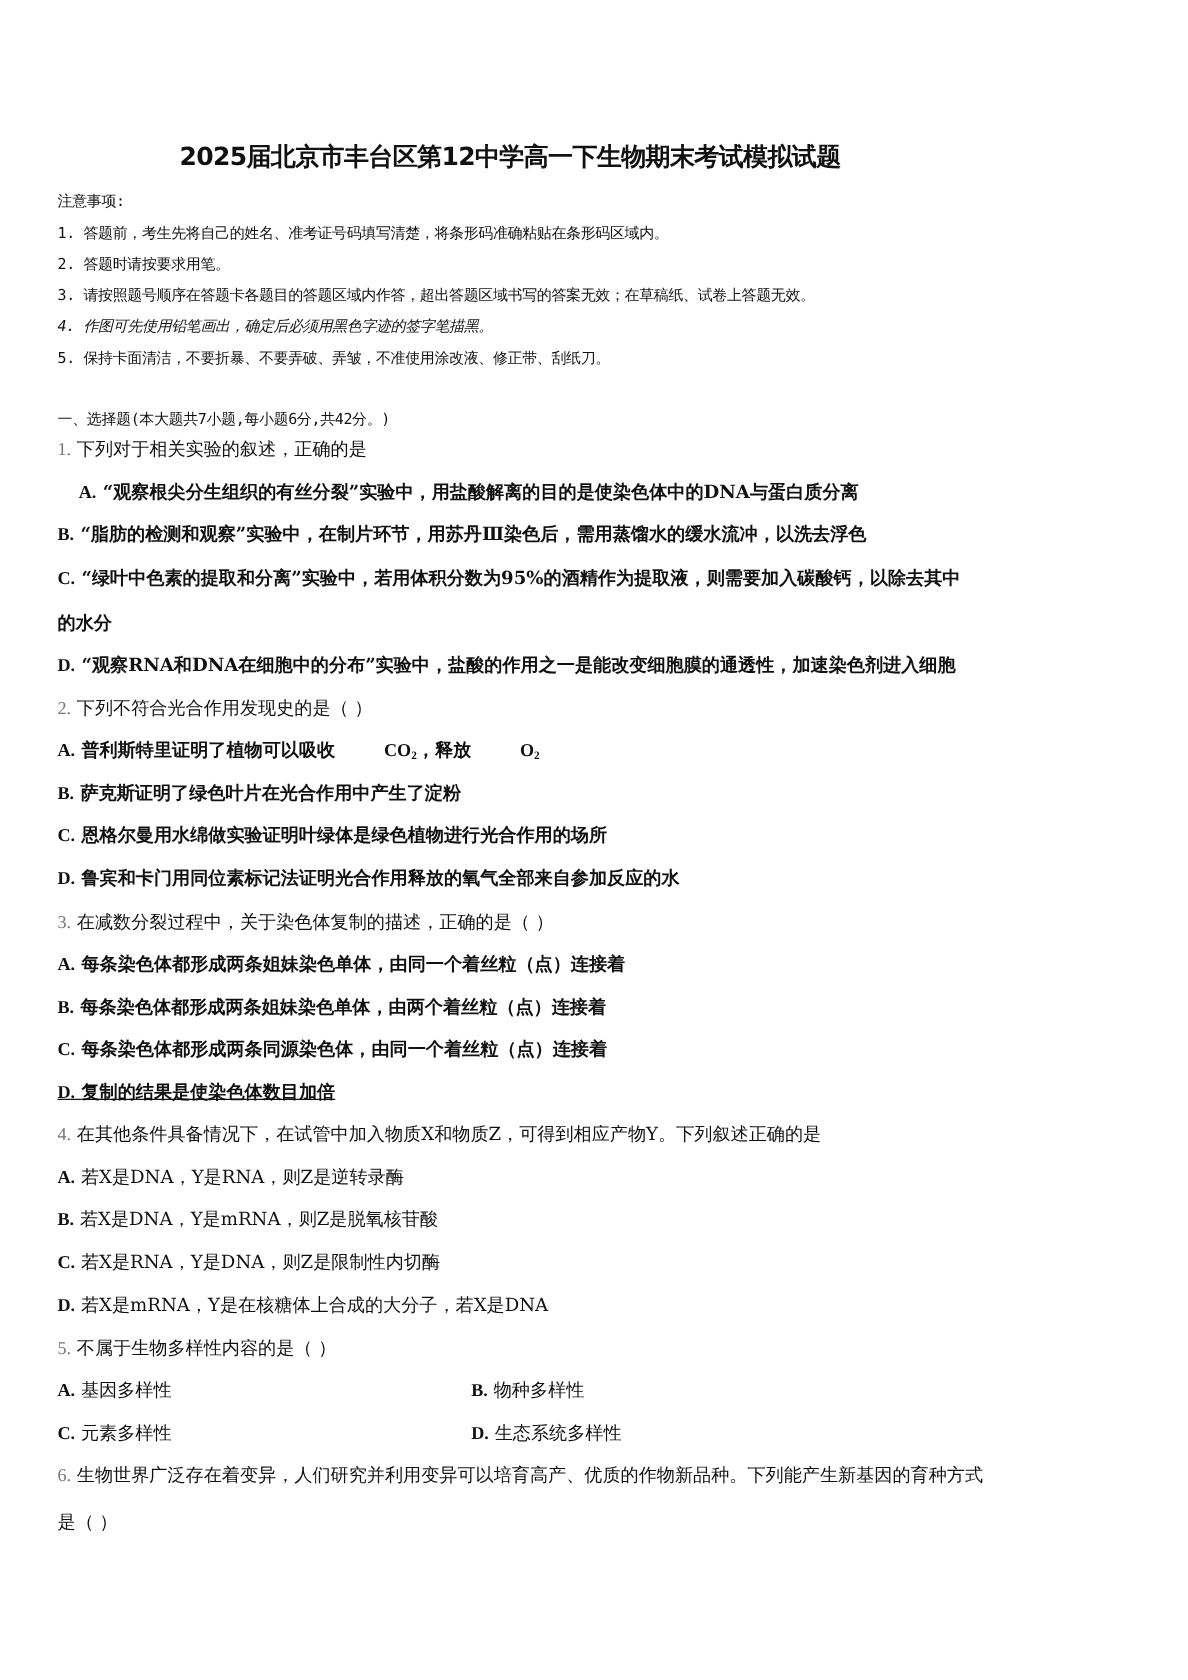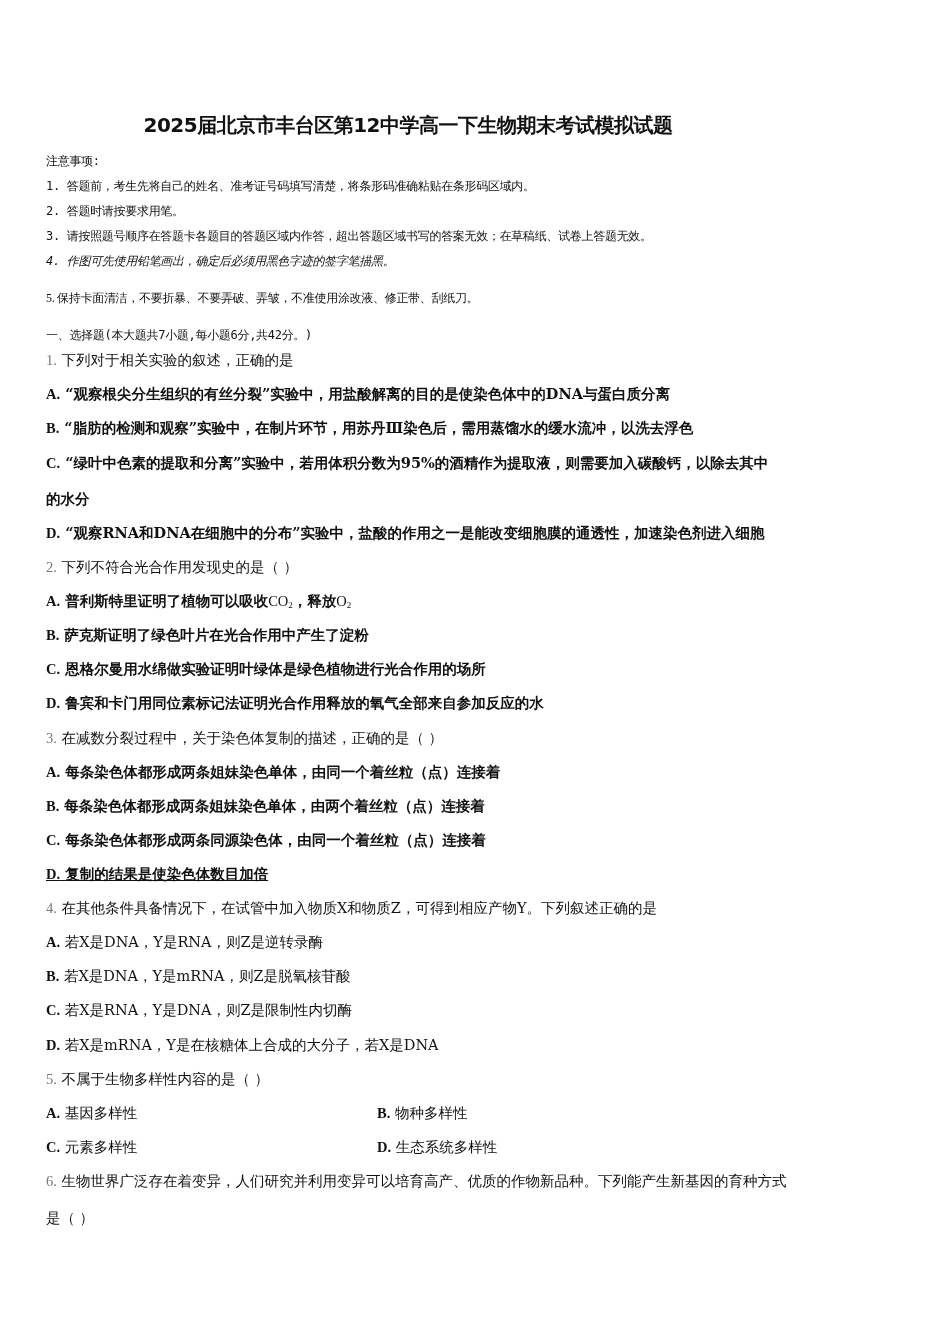--- a/index.html
+++ b/index.html
@@ -27,7 +27,7 @@
   <div class="line notice" style="top:201px;">2. 答题时请按要求用笔。</div>
   <div class="line notice" style="top:226px;">3. 请按照题号顺序在答题卡各题目的答题区域内作答，超出答题区域书写的答案无效；在草稿纸、试卷上答题无效。</div>
   <div class="line notice" style="top:251px;font-style:italic;">4. 作图可先使用铅笔画出，确定后必须用黑色字迹的签字笔描黑。</div>
-  <div class="line notice" style="top:288px;font-family:Liberation Serif, serif;">5. 保持卡面清洁，不要折暴、不要弄破、弄皱，不准使用涂改液、修正带、刮纸刀。</div>
+  <div class="line notice" style="top:276px;">5. 保持卡面清洁，不要折暴、不要弄破、弄皱，不准使用涂改液、修正带、刮纸刀。</div>
 
   <div class="line notice" style="top:325px;">一、选择题(本大题共7小题,每小题6分,共42分。)</div>
 

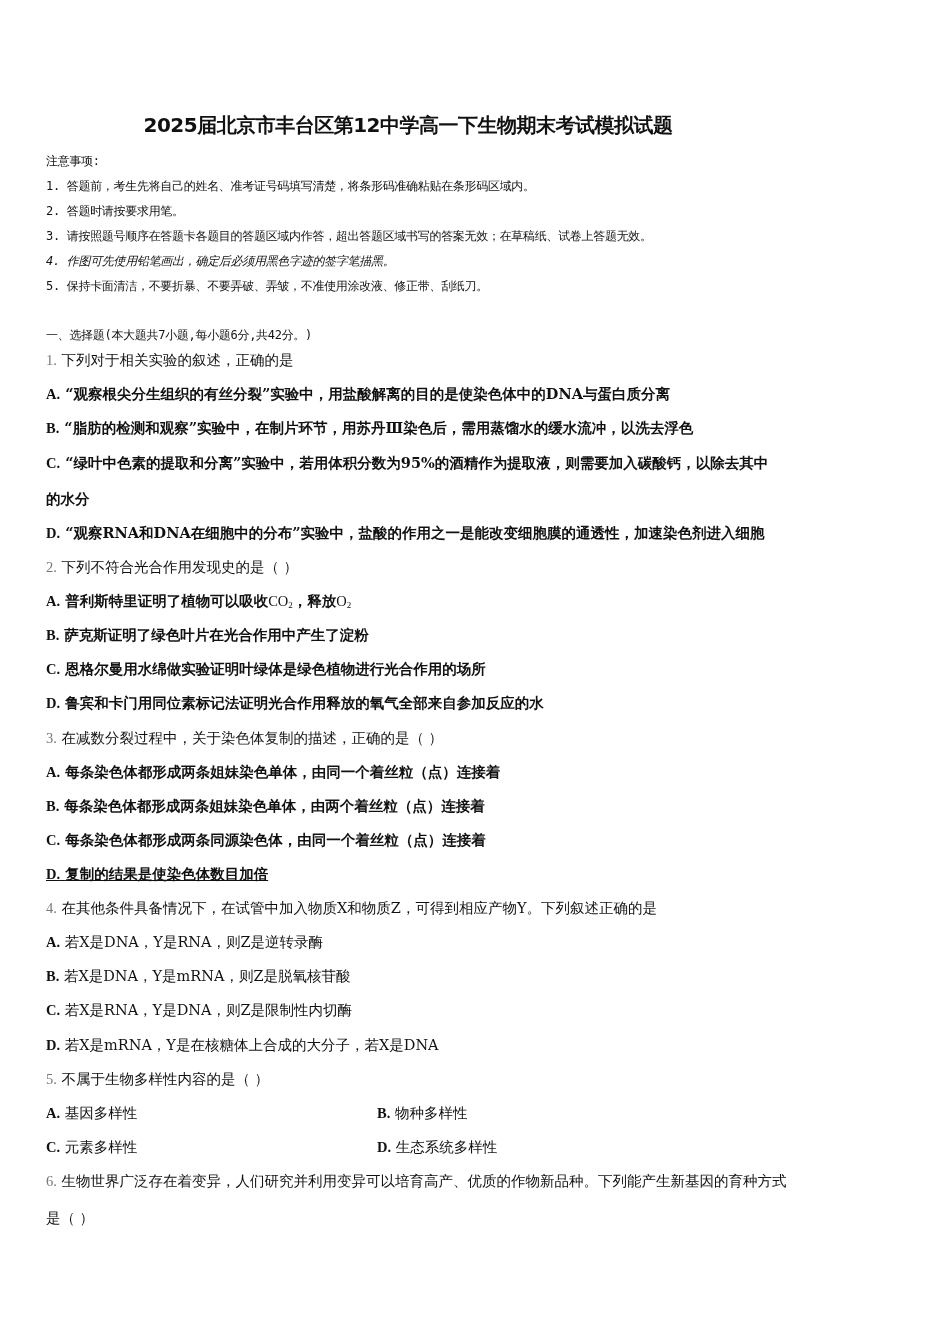--- a/index.html
+++ b/index.html
@@ -35,7 +35,7 @@
     <span class="qnum">1.</span>
     <span>下列对于相关实验的叙述，正确的是</span>
   </div>
-  <div class="line bold" style="top:384px;">
+  <div class="line bold" style="top:384px;margin-left:17px;">
     <span class="opt-label">A.</span>
     <span>“观察根尖分生组织的有丝分裂”实验中，用盐酸解离的目的是使染色体中的DNA与蛋白质分离</span>
   </div>

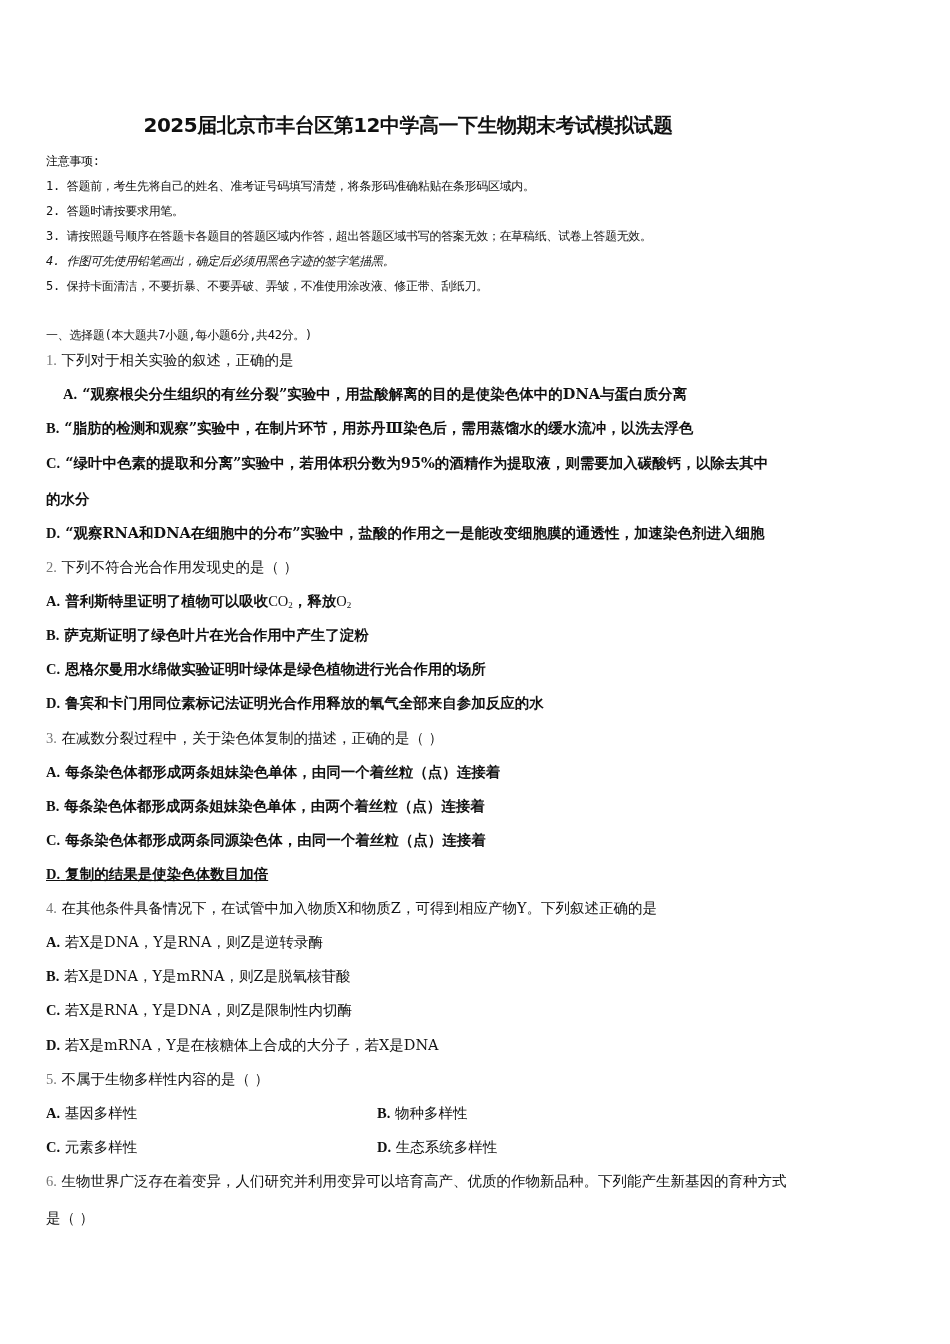--- a/index.html
+++ b/index.html
@@ -11,7 +11,7 @@
   .qnum { color: #777; font-family: "Liberation Serif", serif; }
   .opt-label { font-weight: bold; font-family: "Liberation Serif", serif; }
   .bold { font-weight: bold; }
-  .latin { font-family: "Liberation Serif", serif; font-weight: normal; }
+  .latin { font-family: "Liberation Serif", serif; font-weight: bold; margin-left: 39px; }
   sub { font-size: 9px; vertical-align: -2px; }
   .col2 { position: absolute; left: 377px; }
 </style>

